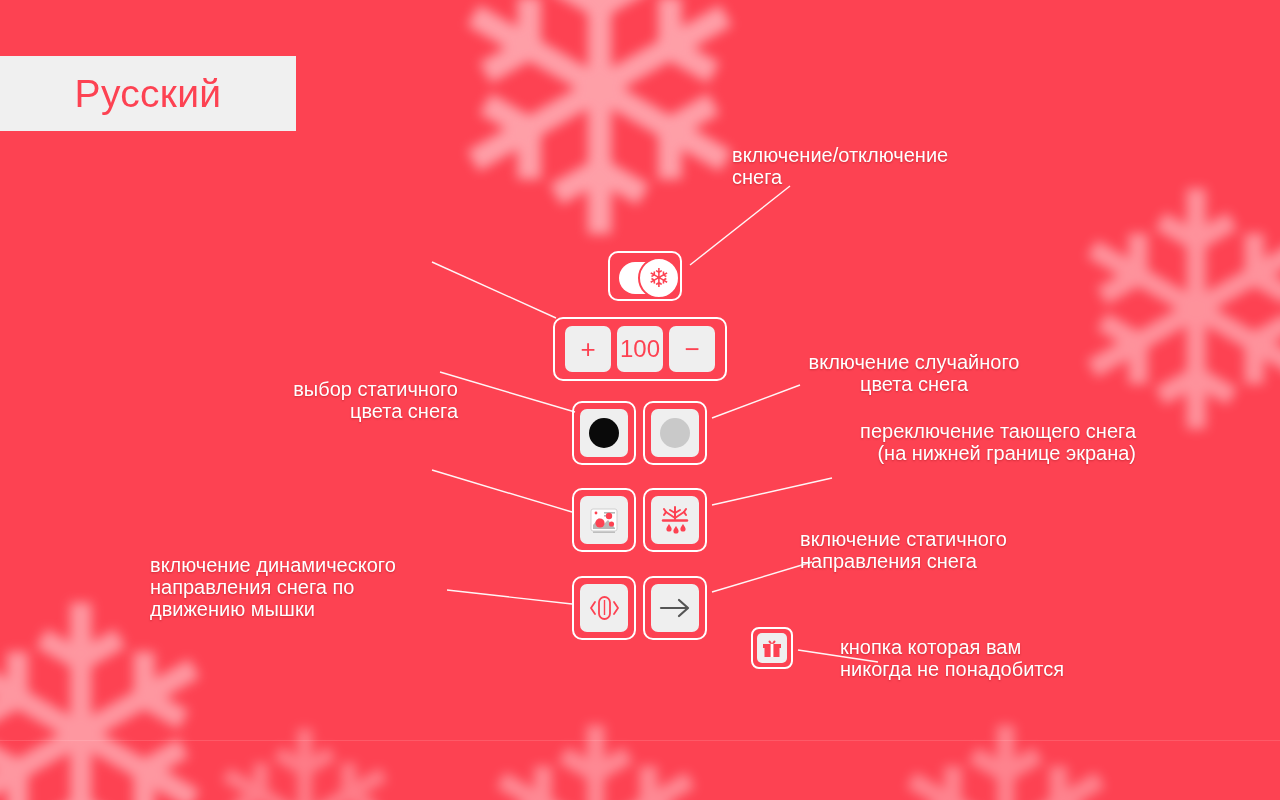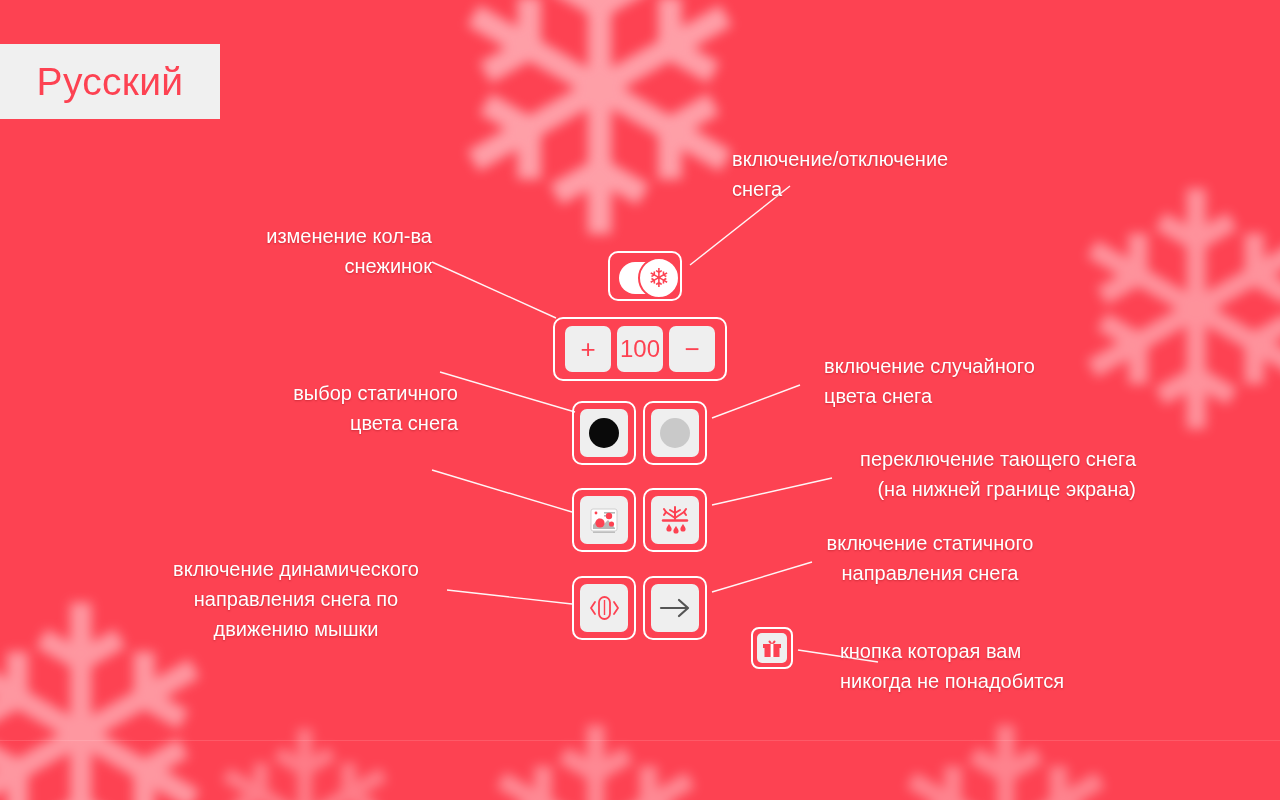--- a/index.html
+++ b/index.html
@@ -39,8 +39,8 @@
 
   
   #lang-tab {
-    position: absolute; left: 0; top: 44px;
-    width: 220px; height: 75px;
+    position: absolute; left: 0; top: 56px;
+    width: 296px; height: 75px;
     background: #f0f0f0;
     display: flex; align-items: center; justify-content: center;
   }

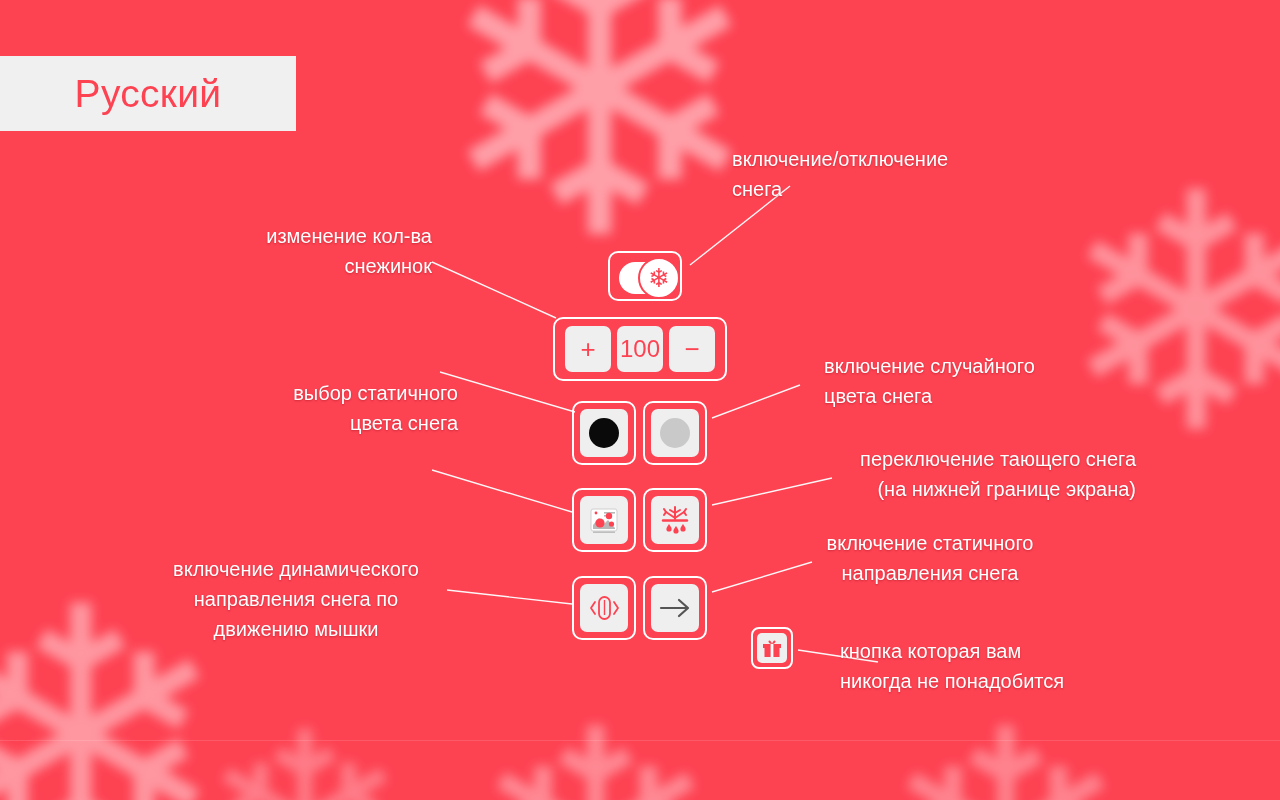--- a/index.html
+++ b/index.html
@@ -59,7 +59,7 @@
     position: absolute;
     color: #ffffff;
     font-size: 20px;
-    line-height: 30px;
+    line-height: 22px;
     text-shadow: 0 1px 2px rgba(120,0,12,.35);
     white-space: pre-line;
   }

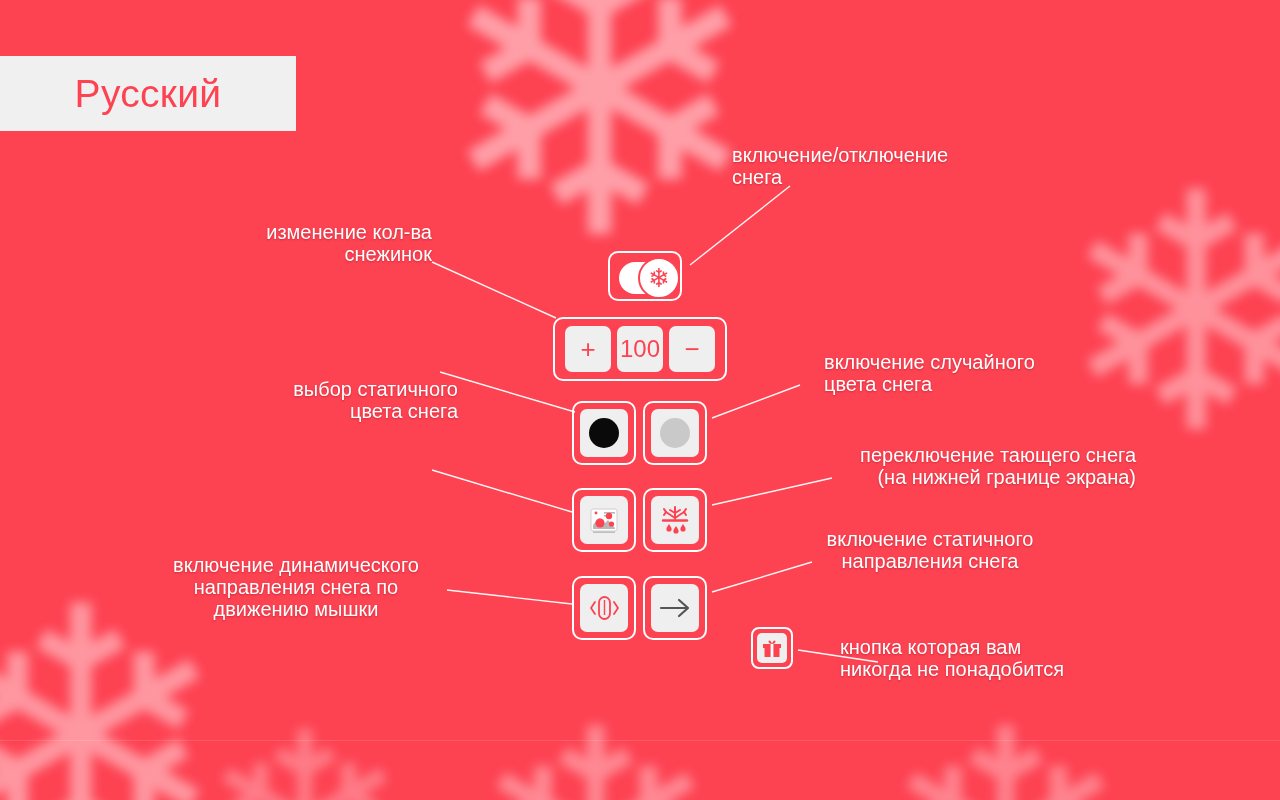--- a/index.html
+++ b/index.html
@@ -182,8 +182,6 @@
 
   <div class="anno a-toggle">включение/отключение
 снега</div>
-  <div class="anno a-count">изменение кол-ва
-снежинок</div>
   <div class="anno a-static">выбор статичного
 цвета снега</div>
   <div class="anno a-random">включение случайного

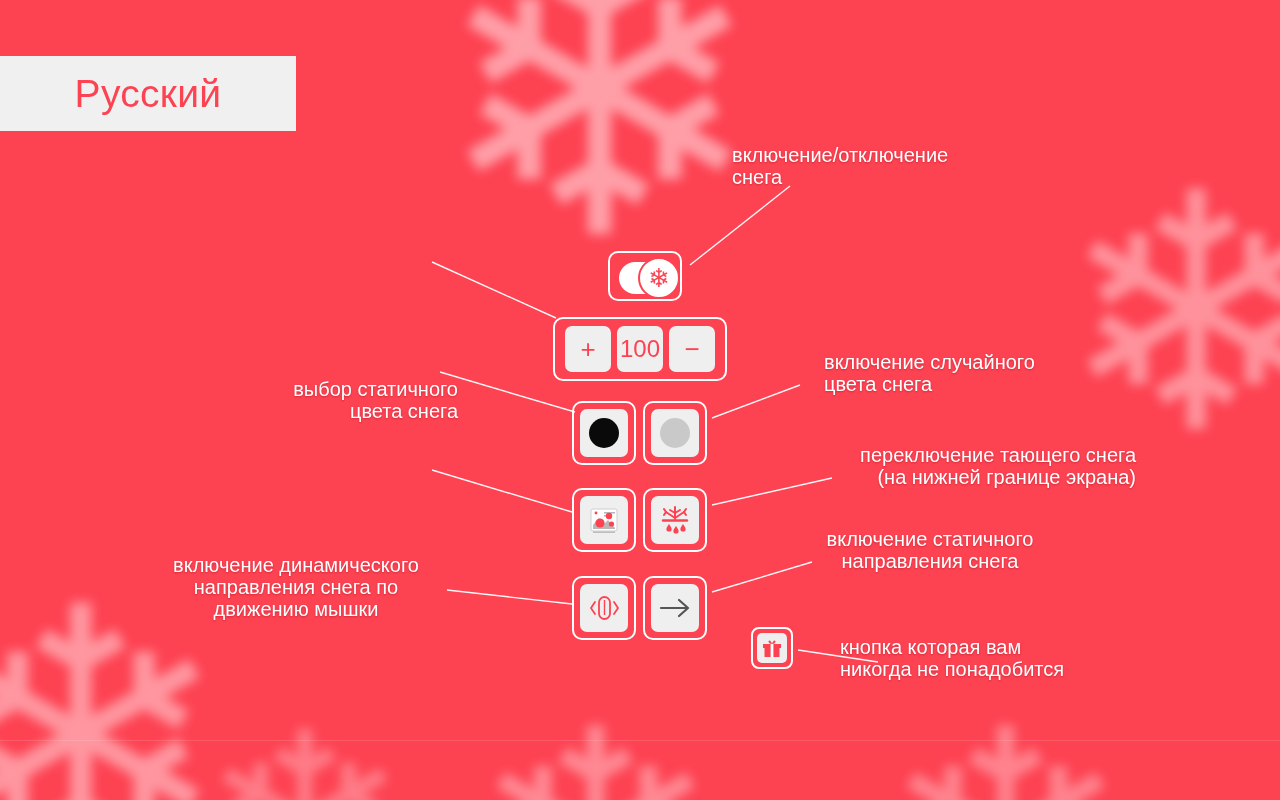--- a/index.html
+++ b/index.html
@@ -67,7 +67,7 @@
   .a-toggle   { left: 732px; top: 144px; width: 300px; text-align: left; }
   .a-count    { left: 190px; top: 221px; width: 242px; text-align: right; }
   .a-static   { left: 200px; top: 330px; width: 258px; text-align: right; margin-top: 48px; }
-  .a-random   { left: 824px; top: 351px; width: 248px; text-align: left; }
+  .a-random   { left: 790px; top: 351px; width: 248px; text-align: center; }
   .a-overlay  { left:  10px; top: 419px; width: 417px; text-align: right; }
   .a-melt     { left: 820px; top: 444px; width: 316px; text-align: right; }
   .a-dirstat  { left: 800px; top: 528px; width: 260px; text-align: center; }

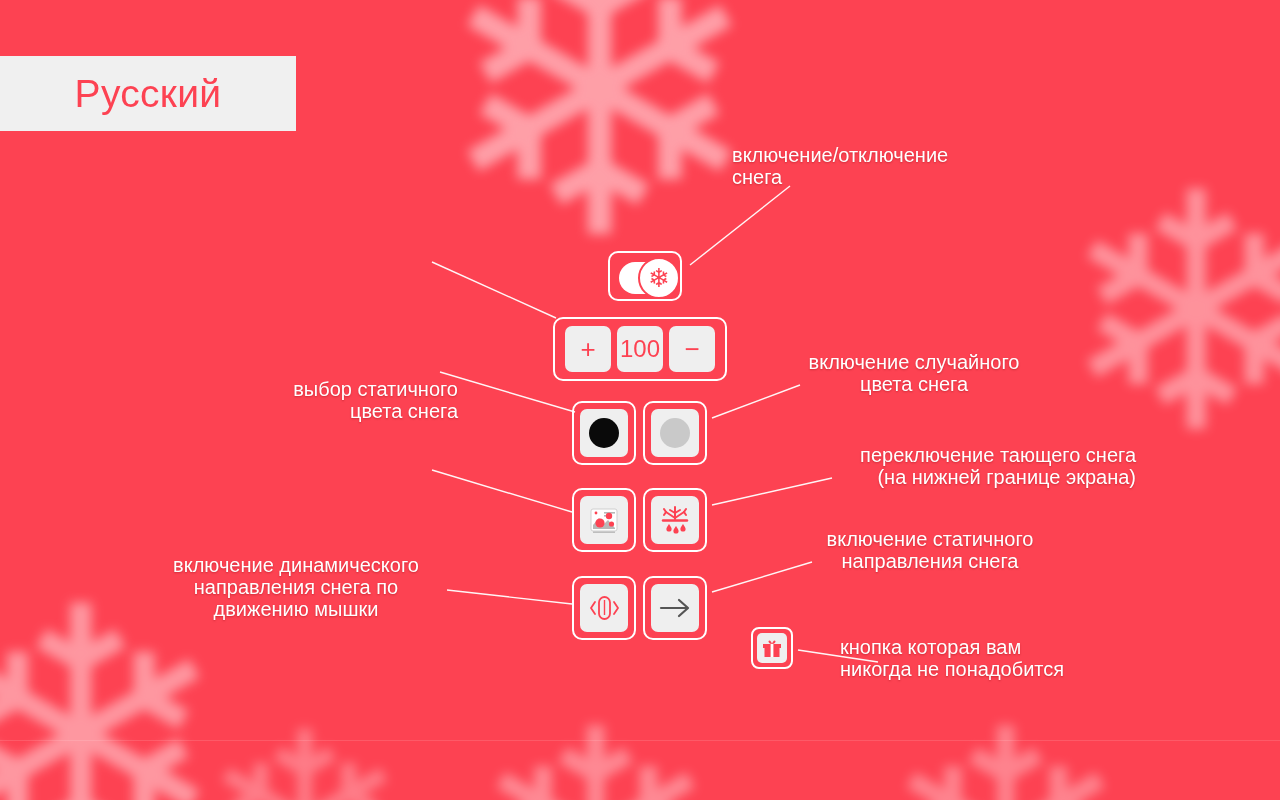--- a/index.html
+++ b/index.html
@@ -69,7 +69,7 @@
   .a-static   { left: 200px; top: 330px; width: 258px; text-align: right; margin-top: 48px; }
   .a-random   { left: 790px; top: 351px; width: 248px; text-align: center; }
   .a-overlay  { left:  10px; top: 419px; width: 417px; text-align: right; }
-  .a-melt     { left: 820px; top: 444px; width: 316px; text-align: right; }
+  .a-melt     { left: 820px; top: 420px; width: 316px; text-align: right; }
   .a-dirstat  { left: 800px; top: 528px; width: 260px; text-align: center; }
   .a-dirdyn   { left: 150px; top: 554px; width: 292px; text-align: center; }
   .a-gift     { left: 840px; top: 636px; width: 275px; text-align: left; }

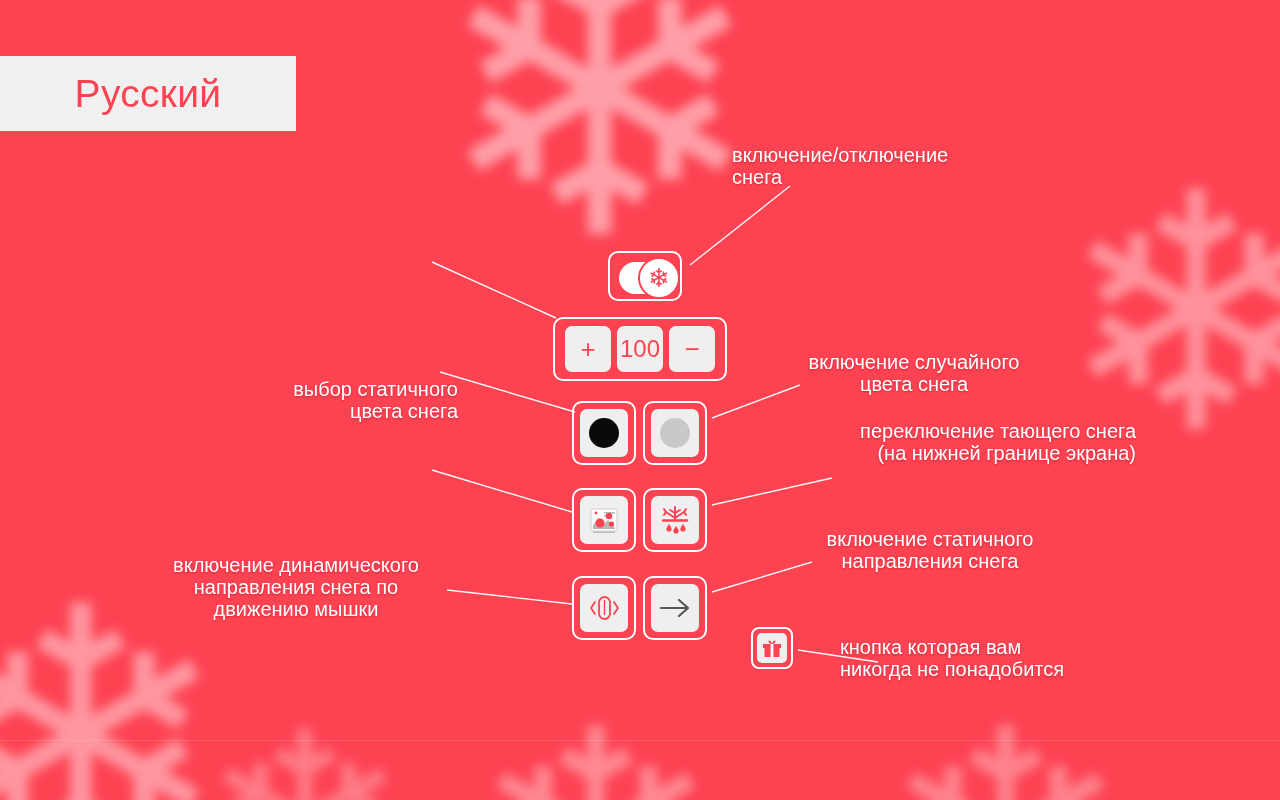--- a/index.html
+++ b/index.html
@@ -70,7 +70,7 @@
   .a-random   { left: 790px; top: 351px; width: 248px; text-align: center; }
   .a-overlay  { left:  10px; top: 419px; width: 417px; text-align: right; }
   .a-melt     { left: 820px; top: 420px; width: 316px; text-align: right; }
-  .a-dirstat  { left: 800px; top: 528px; width: 260px; text-align: center; }
+  .a-dirstat  { left: 800px; top: 528px; width: 260px; text-align: left; }
   .a-dirdyn   { left: 150px; top: 554px; width: 292px; text-align: center; }
   .a-gift     { left: 840px; top: 636px; width: 275px; text-align: left; }
 

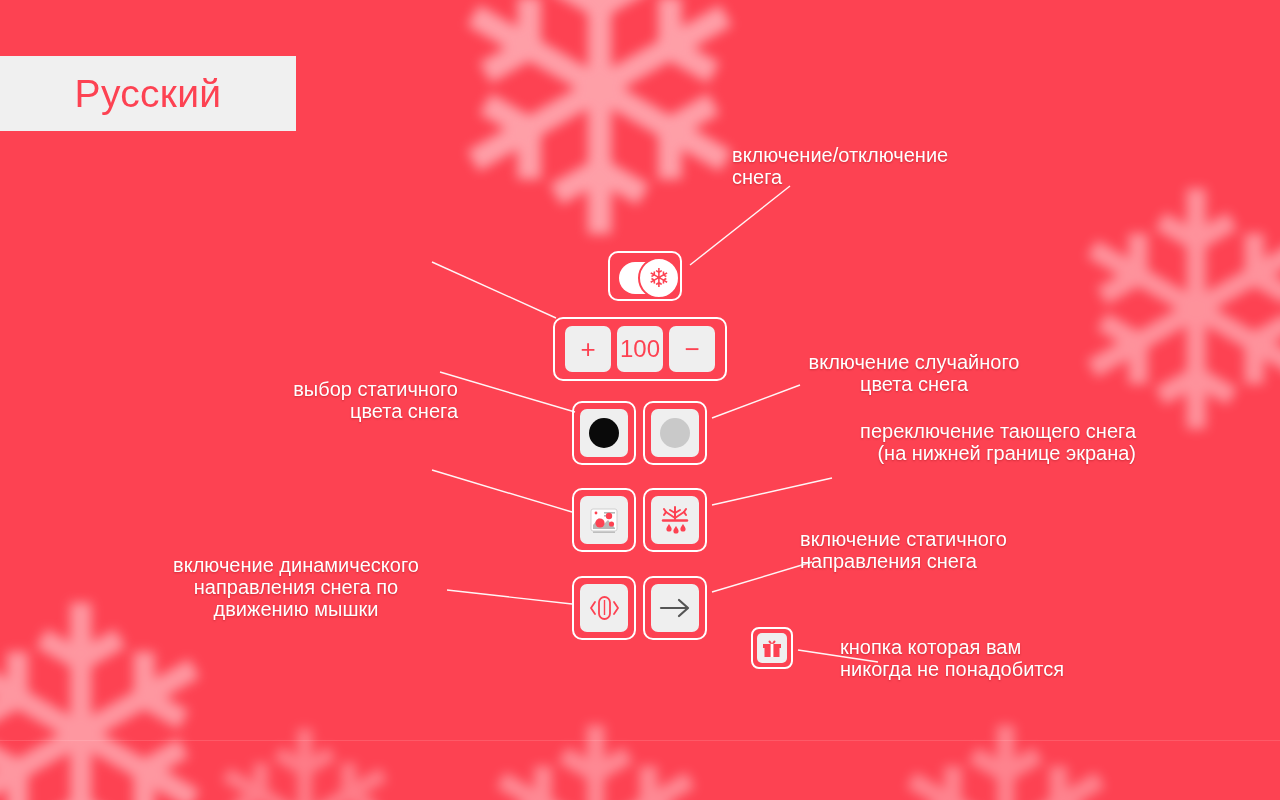--- a/index.html
+++ b/index.html
@@ -71,7 +71,7 @@
   .a-overlay  { left:  10px; top: 419px; width: 417px; text-align: right; }
   .a-melt     { left: 820px; top: 420px; width: 316px; text-align: right; }
   .a-dirstat  { left: 800px; top: 528px; width: 260px; text-align: left; }
-  .a-dirdyn   { left: 150px; top: 554px; width: 292px; text-align: center; }
+  .a-dirdyn   { left: 150px; top: 554px; width: 292px; text-align: left; }
   .a-gift     { left: 840px; top: 636px; width: 275px; text-align: left; }
 
   

